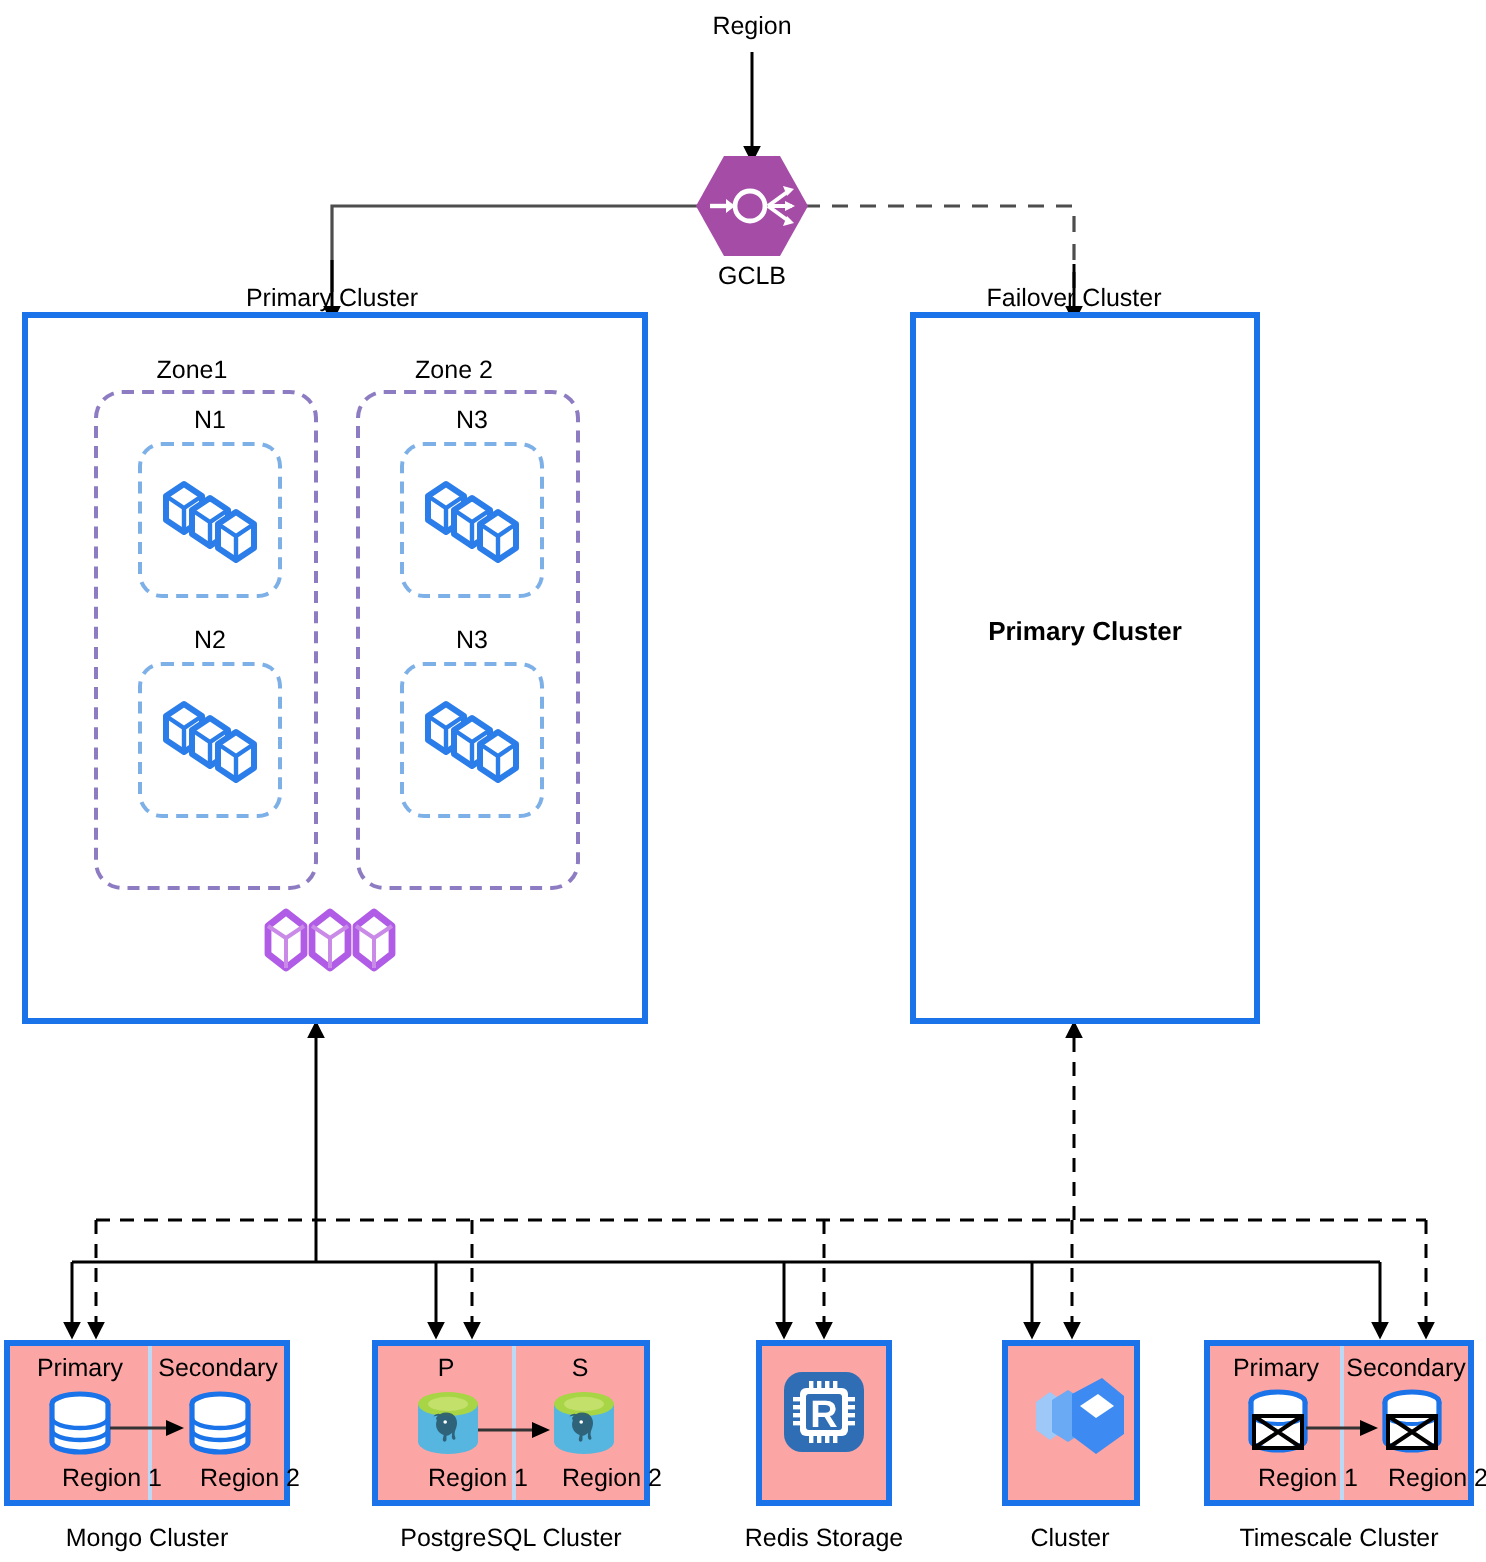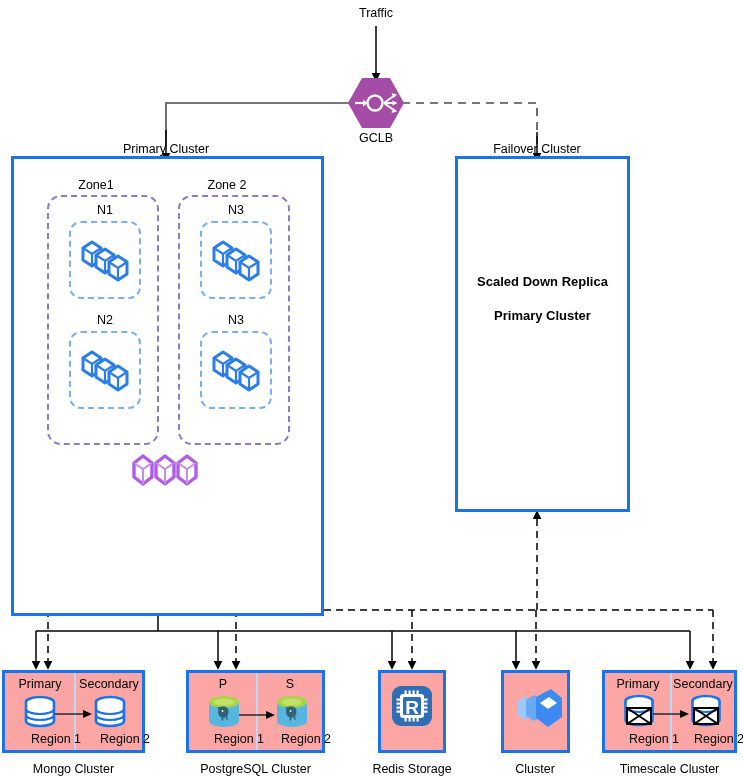--- a/index.html
+++ b/index.html
@@ -61,7 +61,7 @@
   <path class="dash-black" marker-end="url(#arrB)" d="M 713 610 L 713 668"></path>
 </svg>
 
-<div class="abs lbl" style="left:326px;top:6px;width:100px;">Traffic</div>
+<div class="abs lbl" style="left:326px;top:6px;width:100px;">Region</div>
 
 <div class="abs" style="left:347px;top:76px;width:58px;height:54px;">
   <svg width="58" height="54" viewBox="0 0 58 54">

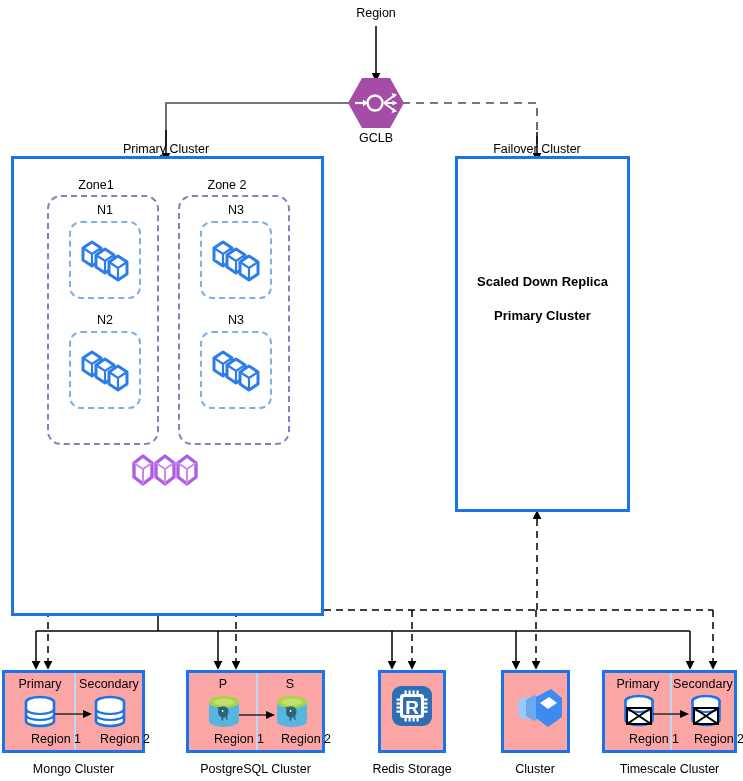--- a/index.html
+++ b/index.html
@@ -81,7 +81,7 @@
 
 <div class="abs lbl" style="left:108px;top:142px;width:116px;">Primary Cluster</div>
 
-<div class="abs cluster-box" style="left:11px;top:156px;width:313px;height:460px;">
+<div class="abs cluster-box" style="left:11px;top:156px;width:313px;height:356px;">
 
   <div class="abs lbl" style="left:32px;top:19px;width:100px;">Zone1</div>
   <div class="abs zone-box" style="left:33px;top:36px;width:112px;height:250px;">

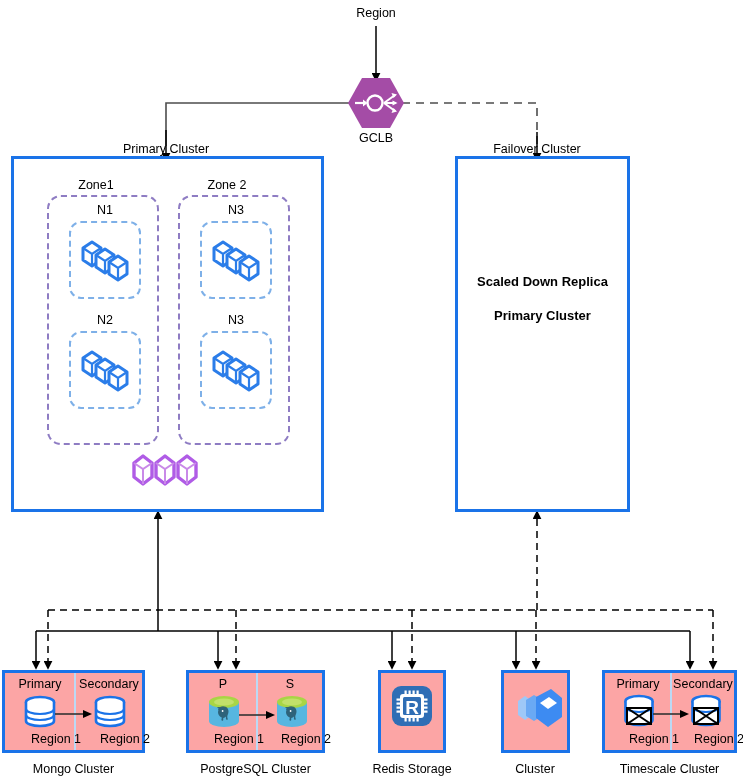--- a/index.html
+++ b/index.html
@@ -168,7 +168,6 @@
 <div class="abs lbl" style="left:479px;top:142px;width:116px;">Failover Cluster</div>
 
 <div class="abs cluster-box" style="left:455px;top:156px;width:175px;height:356px;">
-  <div class="failover-text" style="top:114px;">Scaled Down Replica</div>
   <div class="failover-text" style="top:148px;">Primary Cluster</div>
 </div>
 

